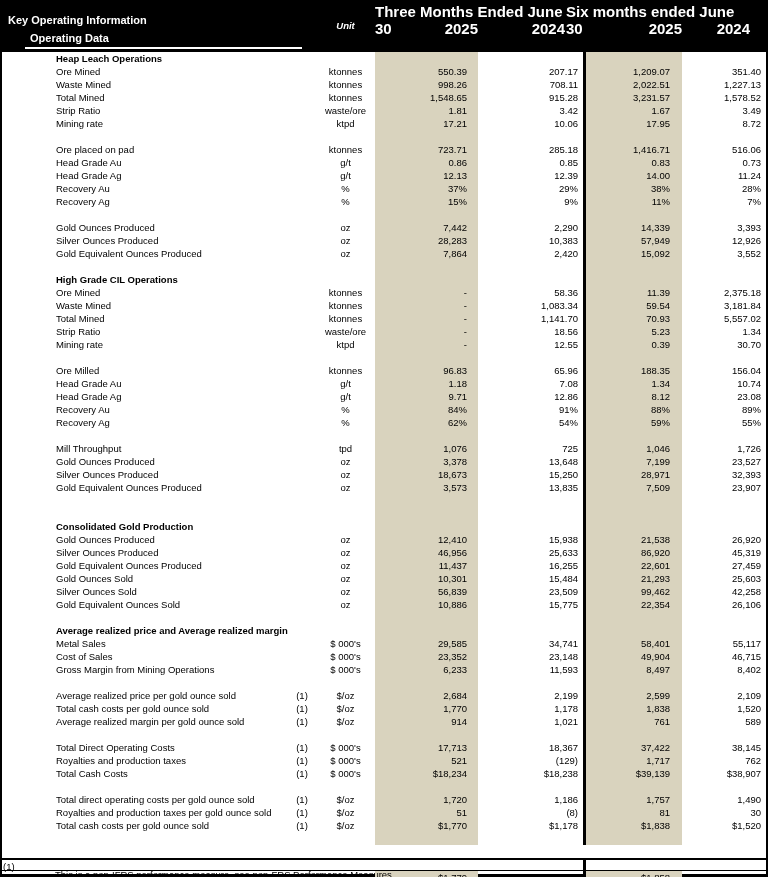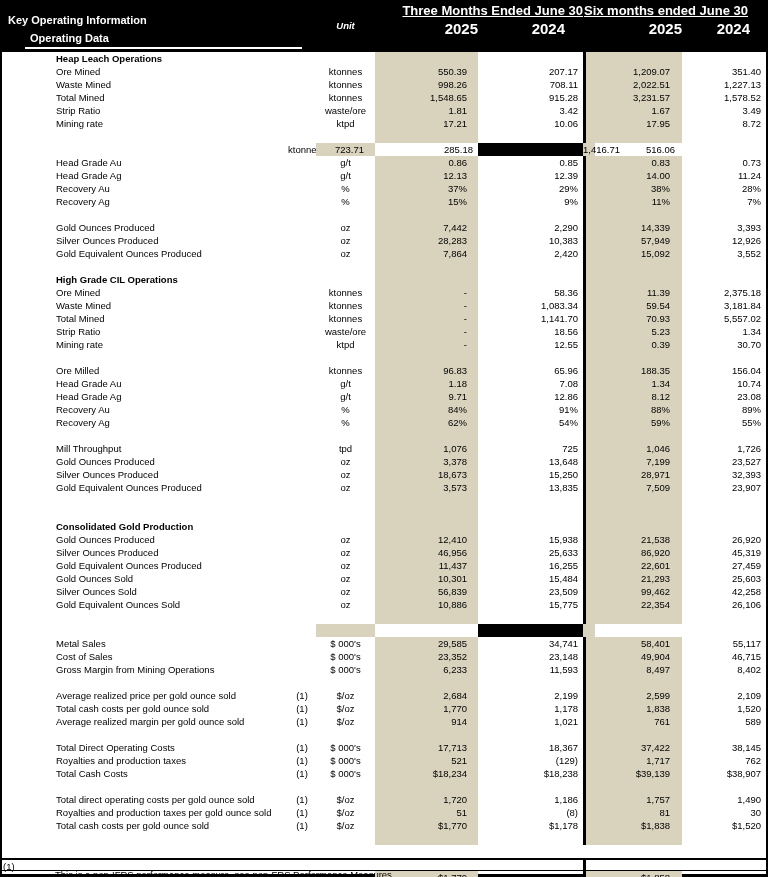--- a/index.html
+++ b/index.html
@@ -12,7 +12,7 @@
   .hdr .title { position:absolute; left:8px; top:14px; font-size:11px; font-weight:bold; white-space:nowrap; }
   .hdr .sub { position:absolute; left:30px; top:32px; font-size:11px; font-weight:bold; white-space:nowrap; }
   .hdr .sub-underline { position:absolute; left:25px; top:47px; width:277px; height:2px; background:#fff; }
-  .hdr .grp { position:absolute; top:3px; font-size:13px; font-weight:bold; text-align:right;text-decoration:underline; }
+  .hdr .grp { position:absolute; top:3px; font-size:15px; font-weight:bold; text-align:left; }
   .hdr .grp1 { left:375px; width:208px; }
   .hdr .grp2 { left:566px; width:182px; }
   .hdr .unit-h { position:absolute; left:316px; top:20px; width:59px; font-size:9.5px; font-weight:bold; text-align:center;font-style:italic; }

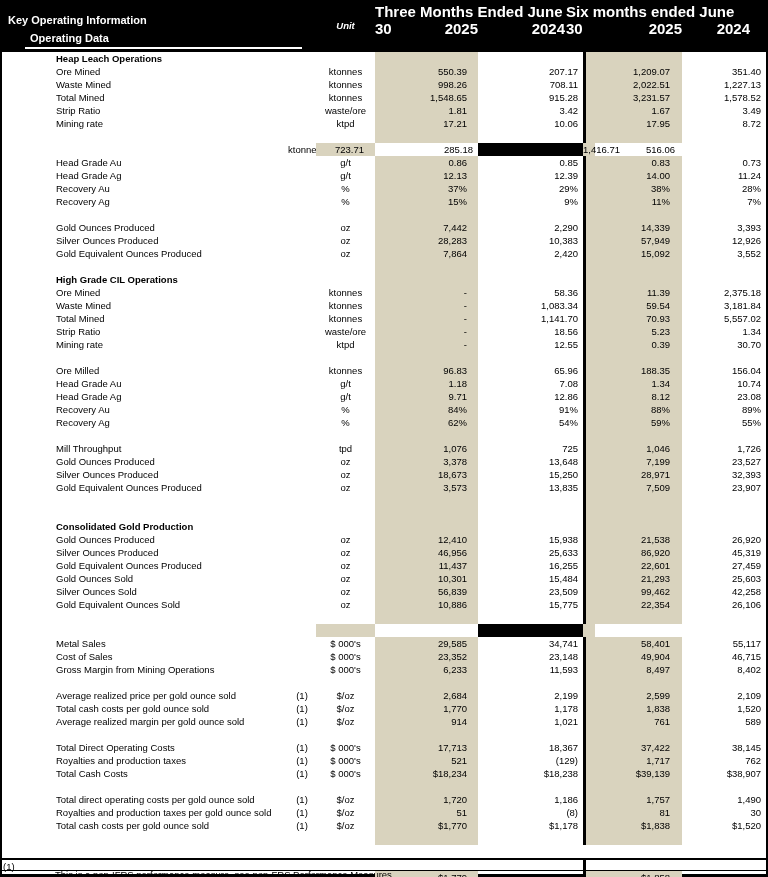--- a/index.html
+++ b/index.html
@@ -138,6 +138,7 @@
         <div class="c c-v4"></div>
       </div>
       <div class="row data">
+        <div class="c c-label">Ore placed on pad</div>
         <div class="c c-fn"></div>
         <div class="c c-unit">ktonnes</div>
         <div class="c c-v1">723.71</div>

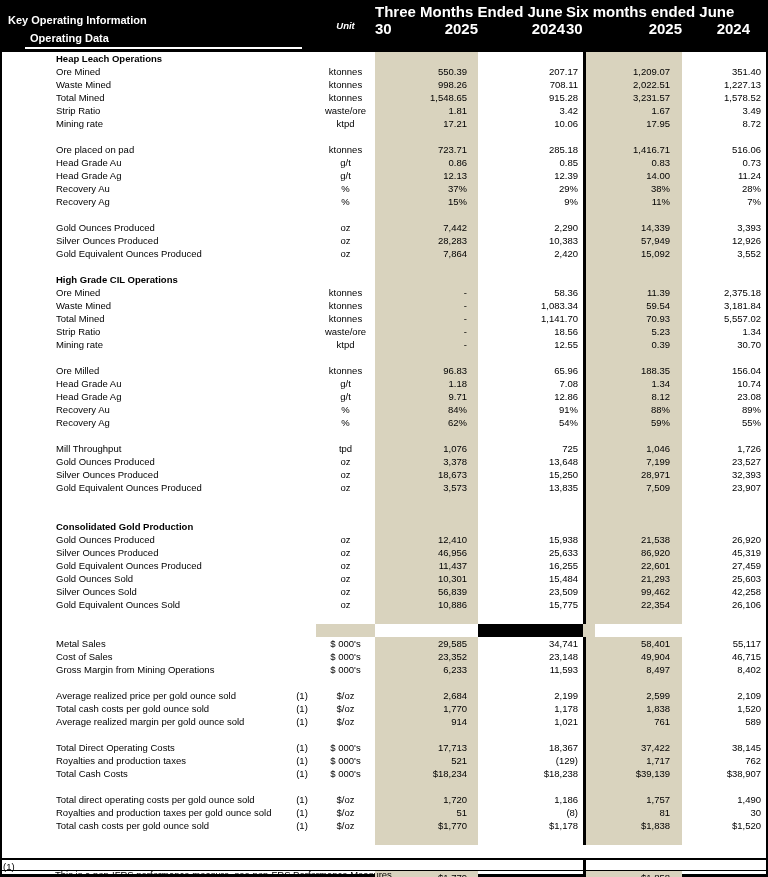--- a/index.html
+++ b/index.html
@@ -508,6 +508,7 @@
         <div class="c c-v4"></div>
       </div>
       <div class="row section">
+        <div class="c c-label">Average realized price and Average realized margin</div>
         <div class="c c-fn"></div>
         <div class="c c-unit"></div>
         <div class="c c-v1"></div>

